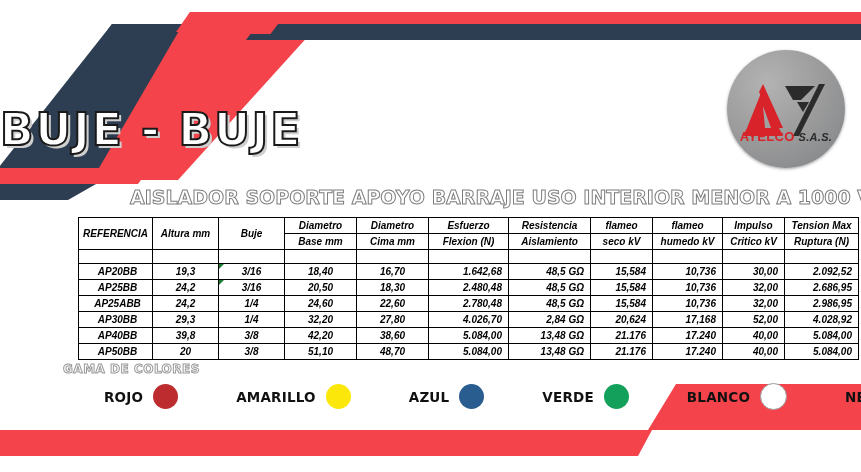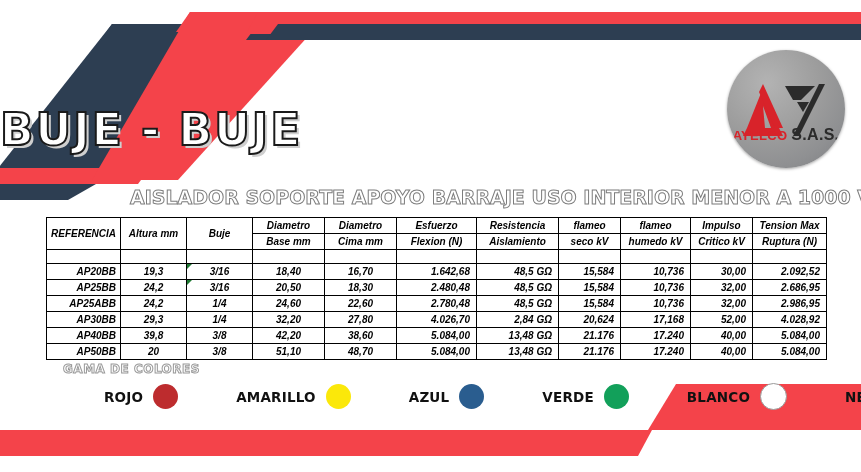--- a/index.html
+++ b/index.html
@@ -31,7 +31,7 @@
     font-family:"Liberation Sans", sans-serif;
   }
   .logo-text .a1{color:#d8232a;}
-  .logo-text .a2{color:#2b2b2b;font-size:16px;}
+  .logo-text .a2{color:#2b2b2b;font-size:11px;font-style:italic;}
 
   
   .title{

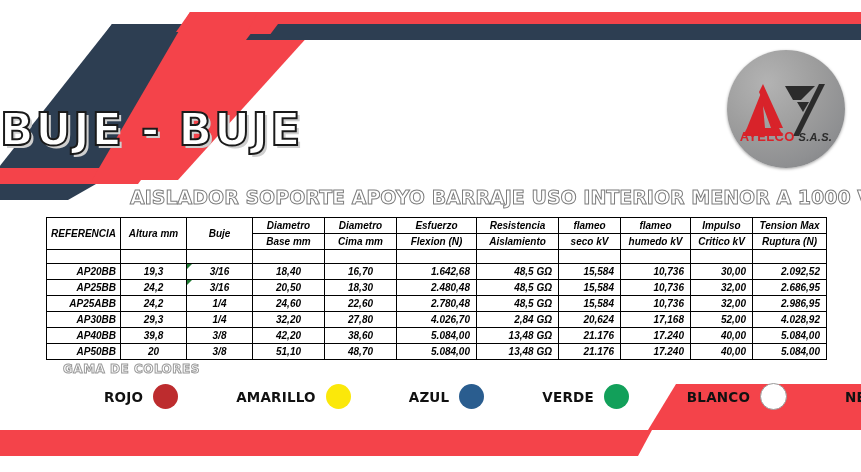--- a/index.html
+++ b/index.html
@@ -53,7 +53,7 @@
   }
 
   
-  .tbl-wrap{position:absolute;left:46px;top:217px;width:756px;}
+  .tbl-wrap{position:absolute;left:78px;top:217px;width:756px;}
   table.spec{
     border-collapse:collapse;
     width:756px;

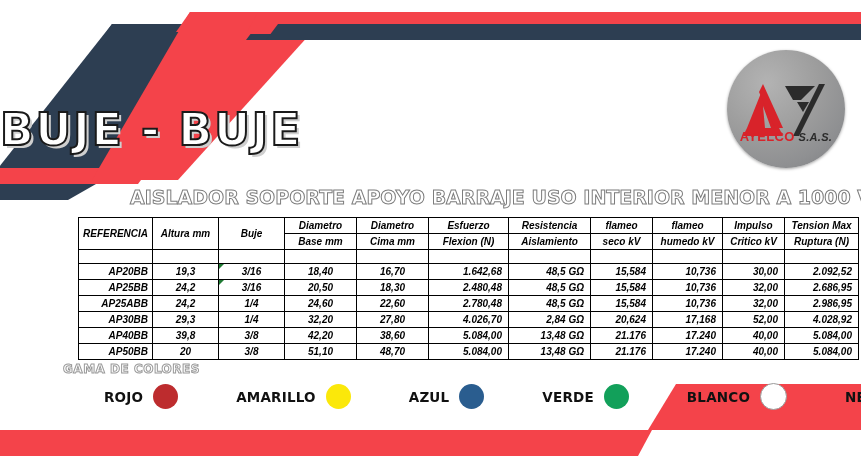--- a/index.html
+++ b/index.html
@@ -76,7 +76,7 @@
   table.spec th{text-align:center;}
   table.spec td.c{text-align:center;}
   table.spec td.r{text-align:right;padding-right:6px;font-style:italic;}
-  table.spec td.l{text-align:right;padding-left:8px;}
+  table.spec td.l{text-align:center;padding-left:8px;}
   tr.spacer td{height:11px;border-left:1px solid #000;border-right:1px solid #000;border-top:1px solid #000;border-bottom:1px solid #000;}
   .cmt{position:relative;}
   .cmt:after{

